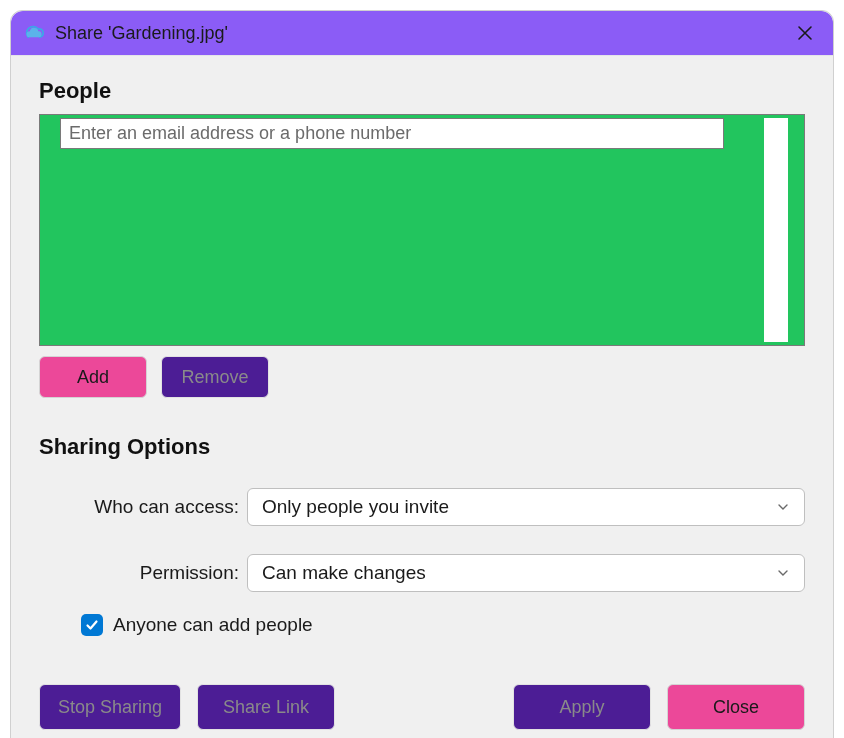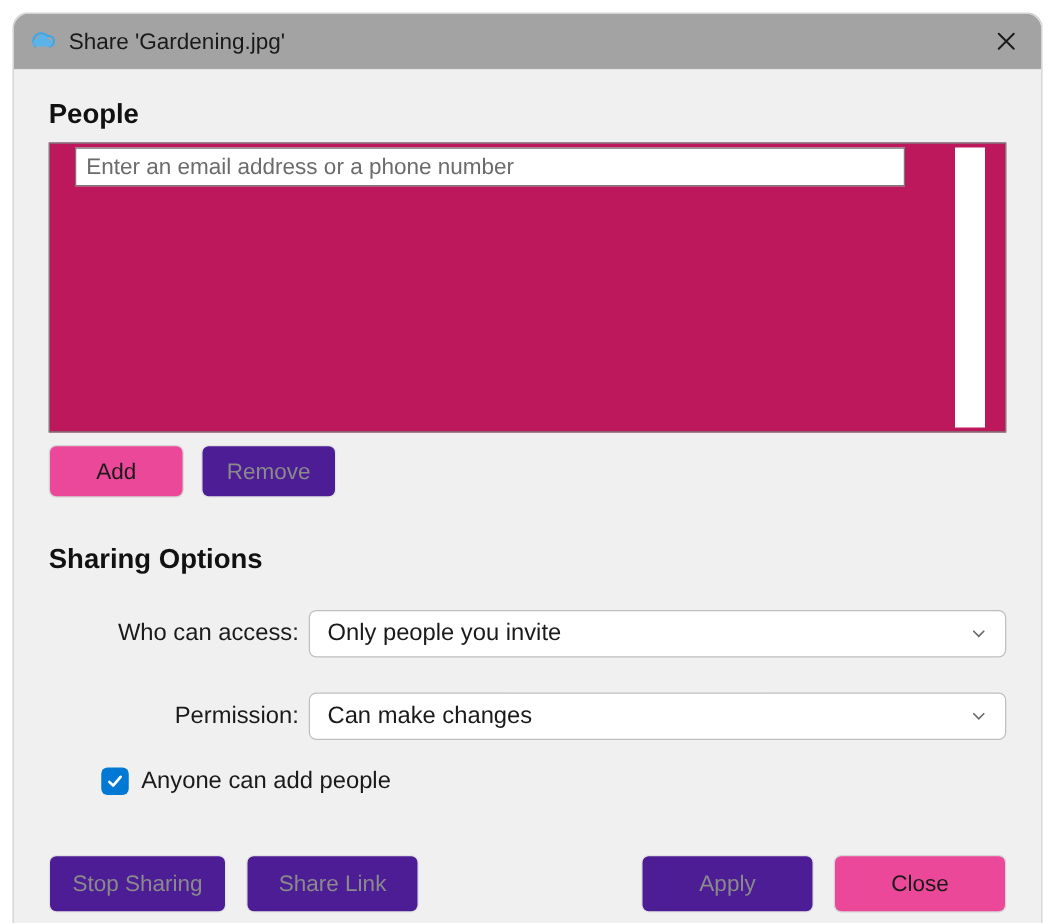--- a/index.html
+++ b/index.html
@@ -22,7 +22,7 @@
       display: flex;
       align-items: center;
       padding: 8px 14px 8px 12px;
-      background: #a3a3a3;
+      background: #8b5cf6;
       border-bottom: 1px solid #e4e4e8;
       border-top-left-radius: 12px;
       border-top-right-radius: 12px;

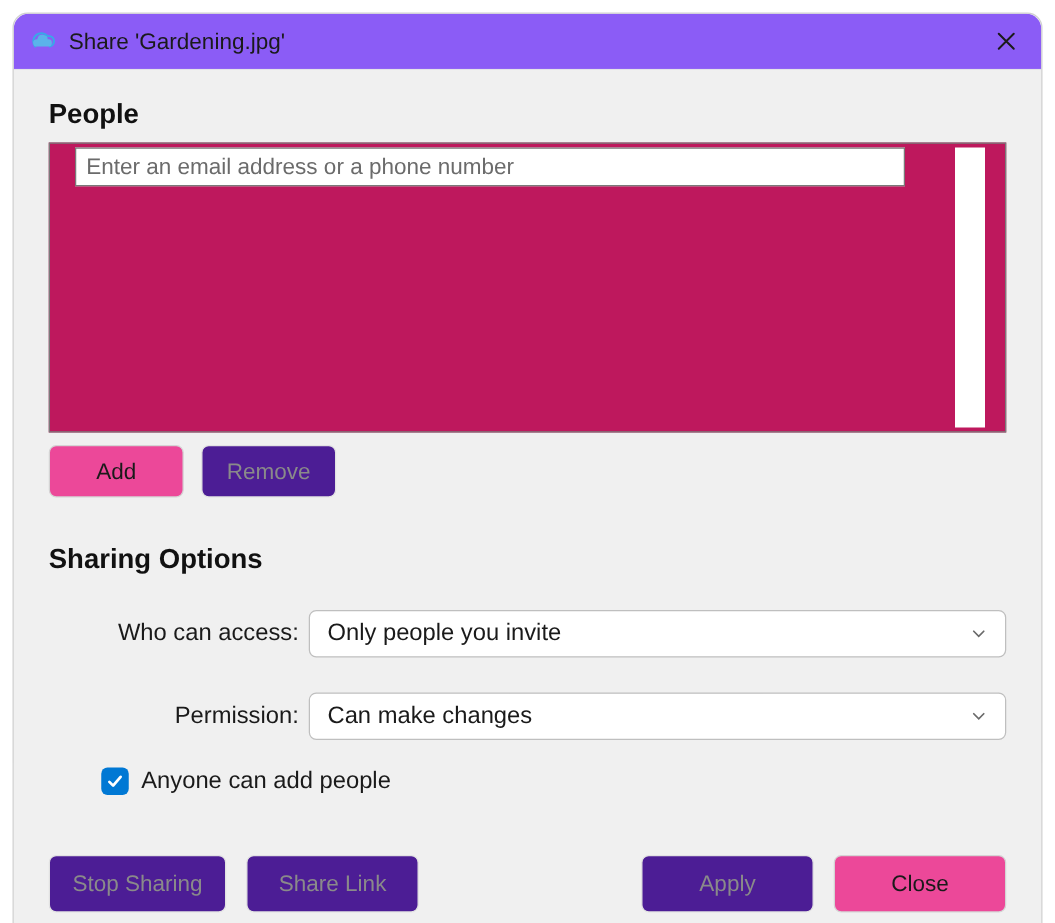--- a/index.html
+++ b/index.html
@@ -59,7 +59,7 @@
       margin-bottom: 10px;
     }
     .people-box {
-      background: #be185d;
+      background: #22c55e;
       border: 1px solid #7a7a7a;
       height: 232px;
       padding: 3px 16px 3px 20px;

